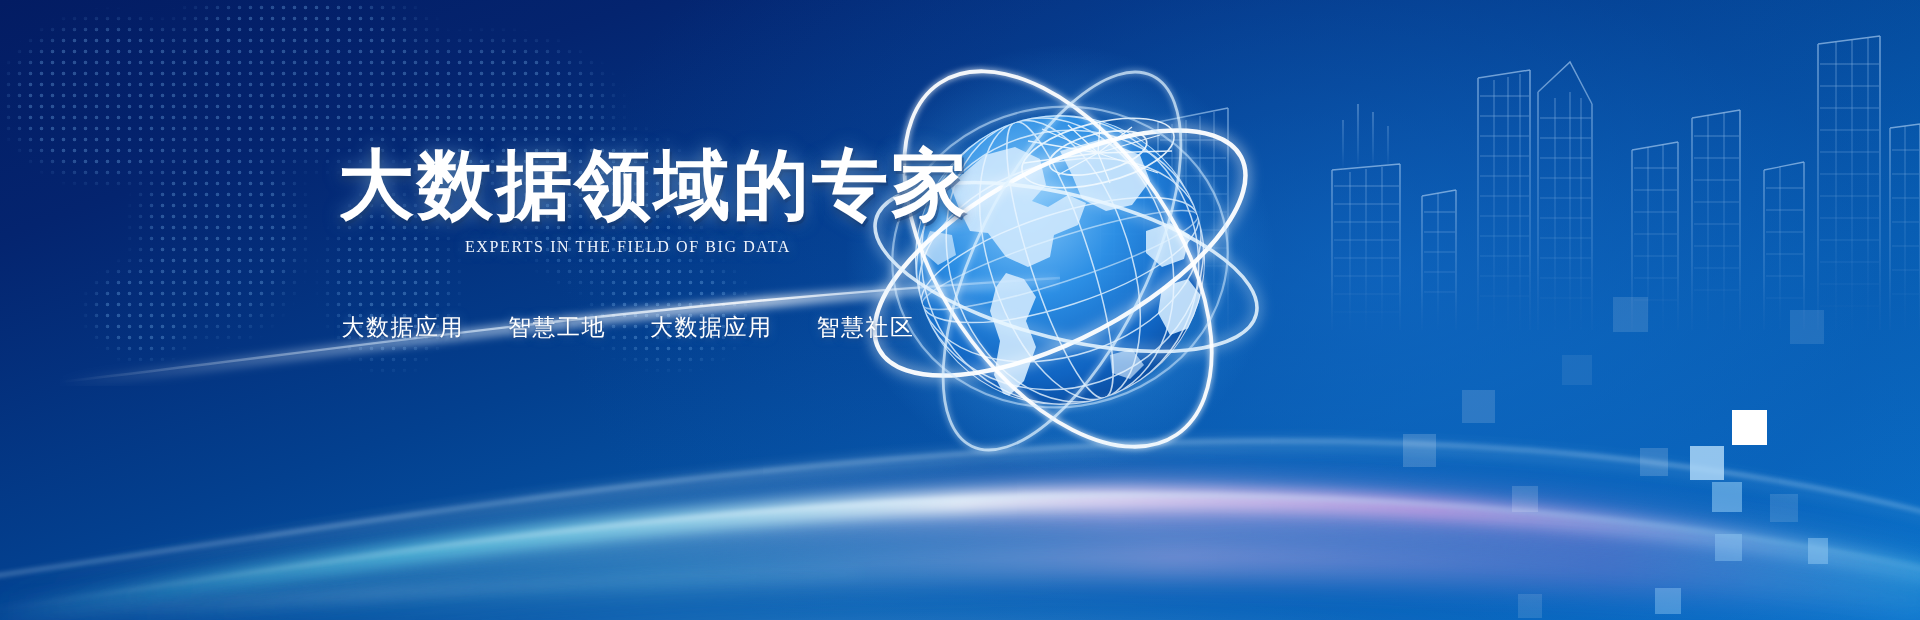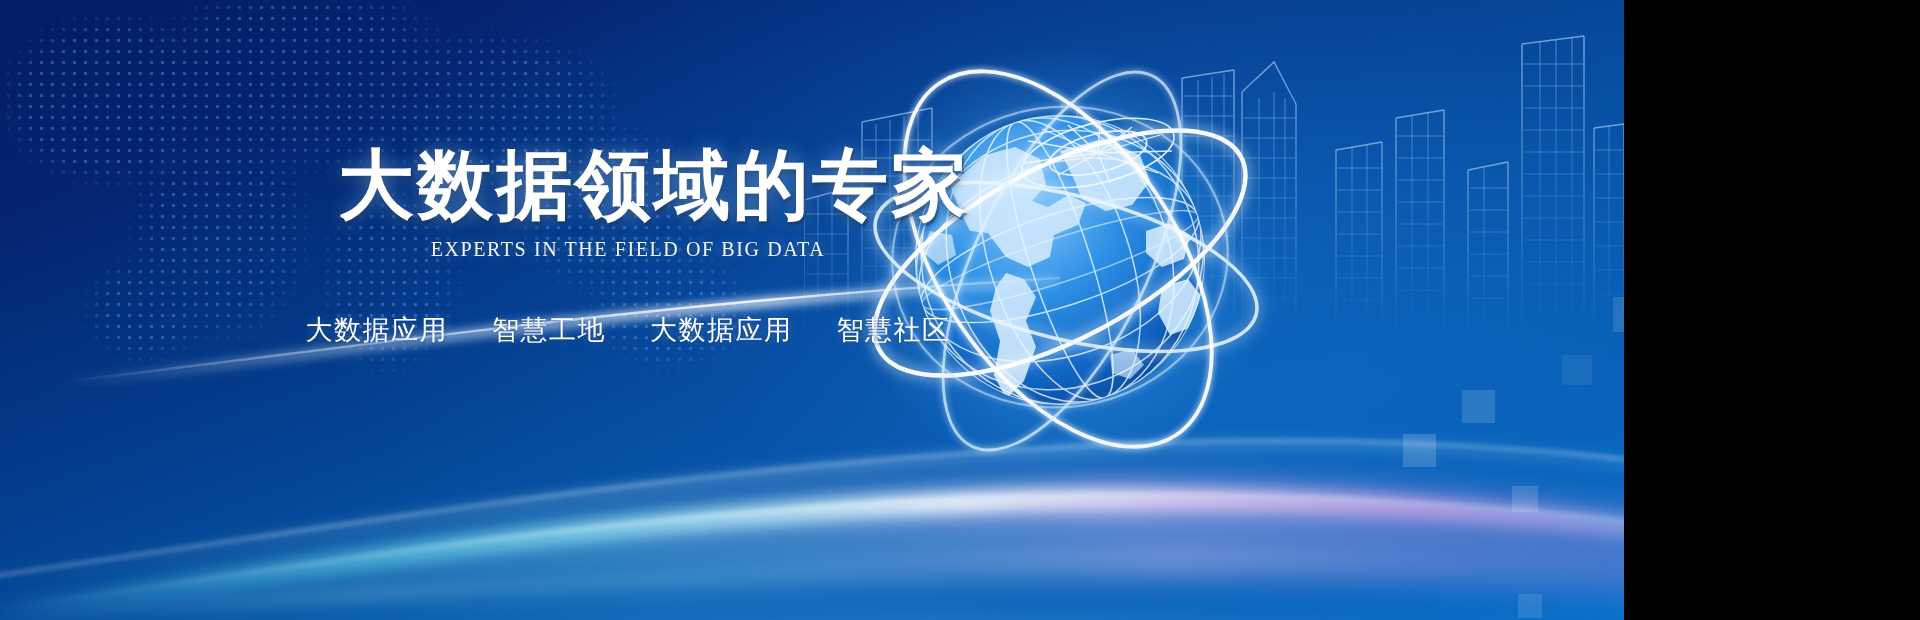--- a/index.html
+++ b/index.html
@@ -13,7 +13,7 @@
 
   .banner {
     position: relative;
-    width: 1624px;
+    width: 1920px;
     height: 620px;
     overflow: hidden;
     

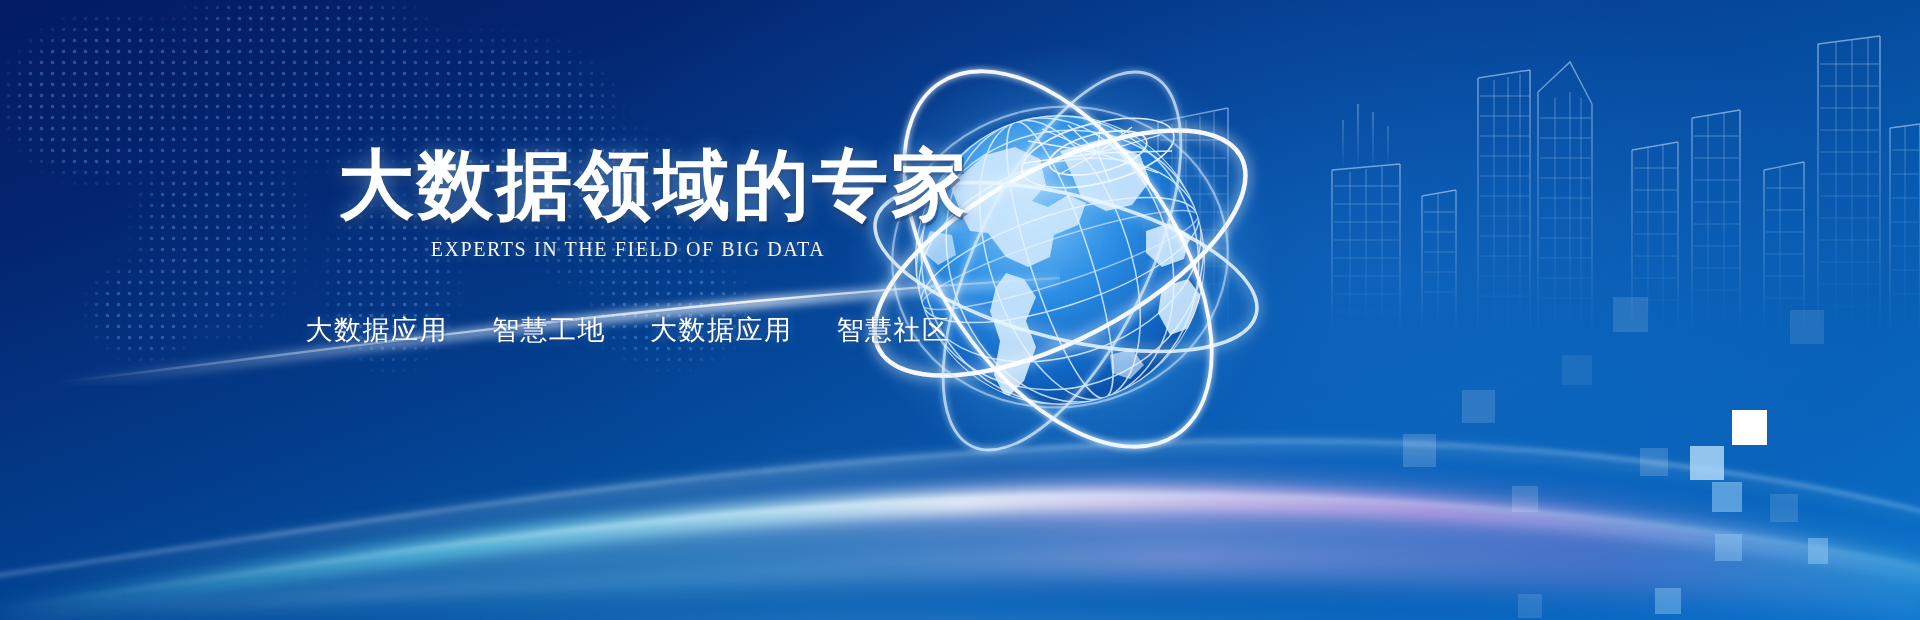--- a/index.html
+++ b/index.html
@@ -117,7 +117,7 @@
   }
   .subline {
     font-family: "Liberation Serif", "DejaVu Serif", serif;
-    font-size: 20px;
+    font-size: 16px;
     letter-spacing: 1.6px;
     color: #f2f7ff;
     margin: 14px 0 0 0;

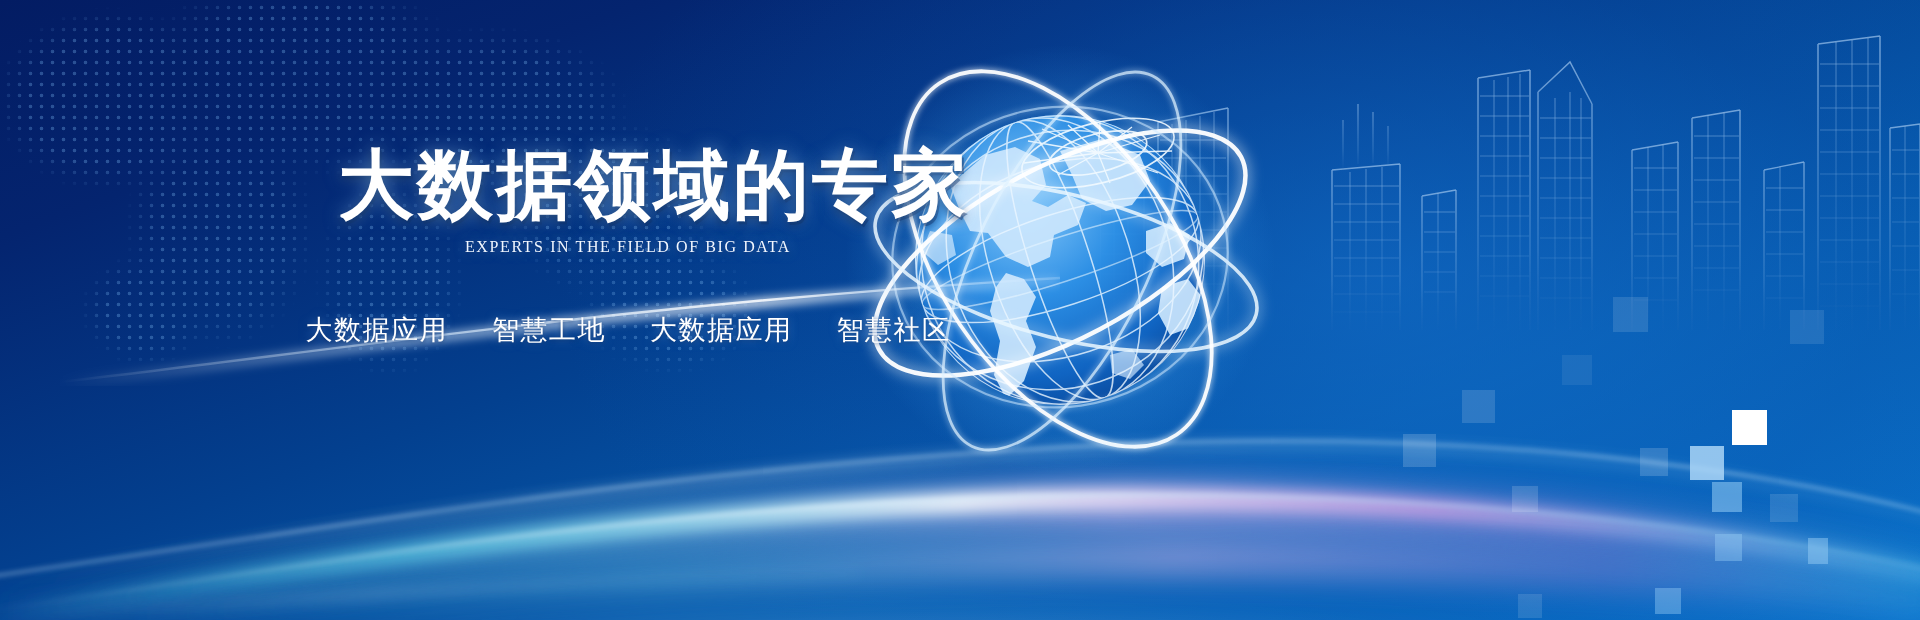--- a/index.html
+++ b/index.html
@@ -136,7 +136,7 @@
   }
   .kw {
     font-family: "DejaVu Sans", "Liberation Sans", sans-serif;
-    font-size: 27px;
+    font-size: 23px;
     letter-spacing: 1.5px;
     color: #ffffff;
     text-shadow: 0 0 10px rgba(130,190,255,0.5), 0 1px 4px rgba(0,25,70,0.6);

